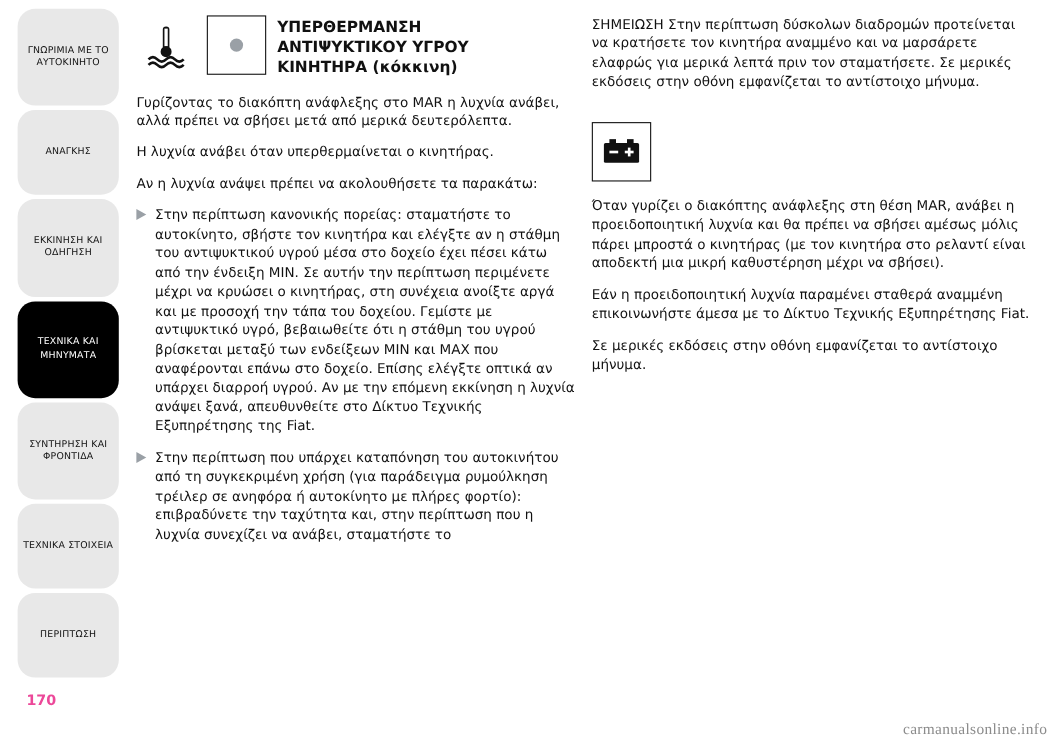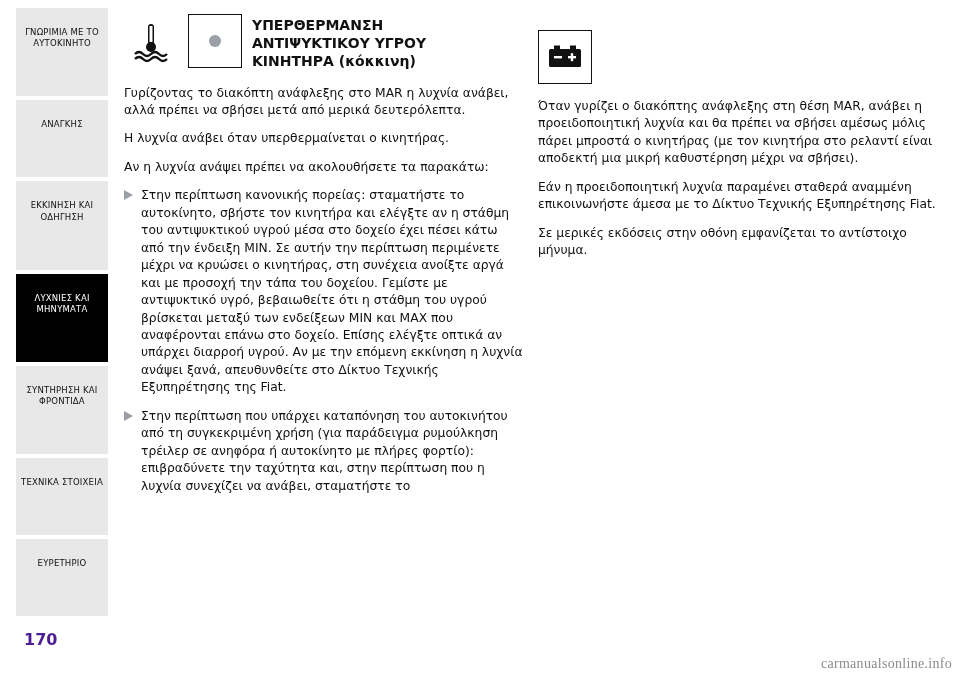--- a/index.html
+++ b/index.html
@@ -193,6 +193,7 @@
   </div>
 
   <div id="col-right">
+    <p>ΣΗΜΕΙΩΣΗ Στην περίπτωση δύσκολων διαδρομών προτείνεται να κρατήσετε τον κινητήρα αναμμένο και να μαρσάρετε ελαφρώς για μερικά λεπτά πριν τον σταματήσετε. Σε μερικές εκδόσεις στην οθόνη εμφανίζεται το αντίστοιχο μήνυμα.</p>
 
     <div class="block-gap"></div>
 

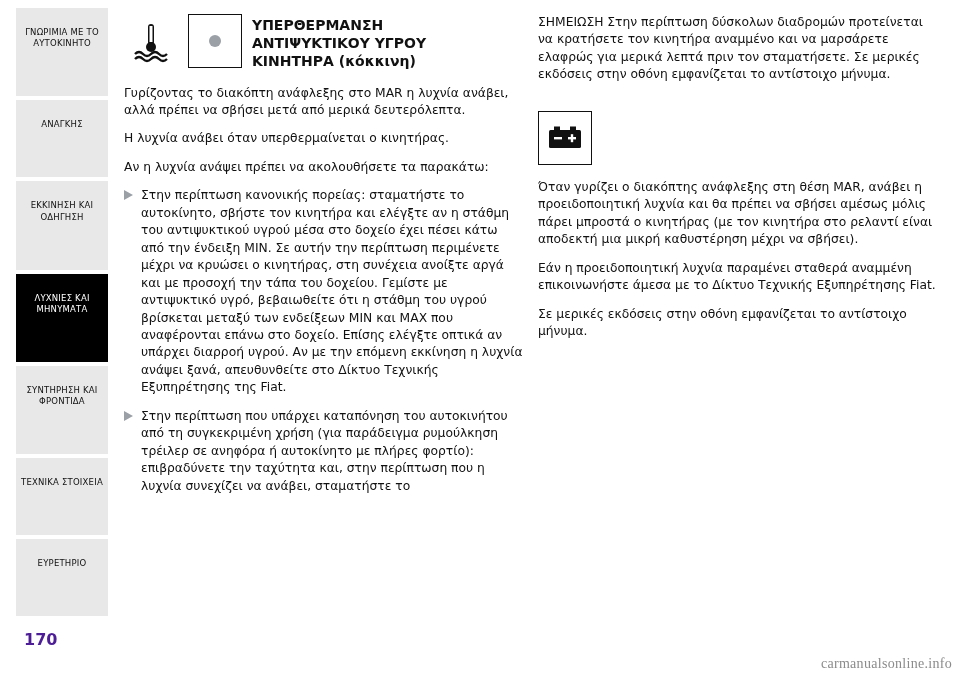--- a/index.html
+++ b/index.html
@@ -30,12 +30,14 @@
     color: #111111;
     flex: 1 1 auto;
     display: flex;
+    align-items: center;
     justify-content: center;
     text-align: center;
-    padding: 19px 4px;
+    padding: 6px 4px;
     font-size: 8.5px;
     line-height: 1.35;
     letter-spacing: .2px;
+    border-radius: 16px;
   }
   .tab.active {
     background: #000000;

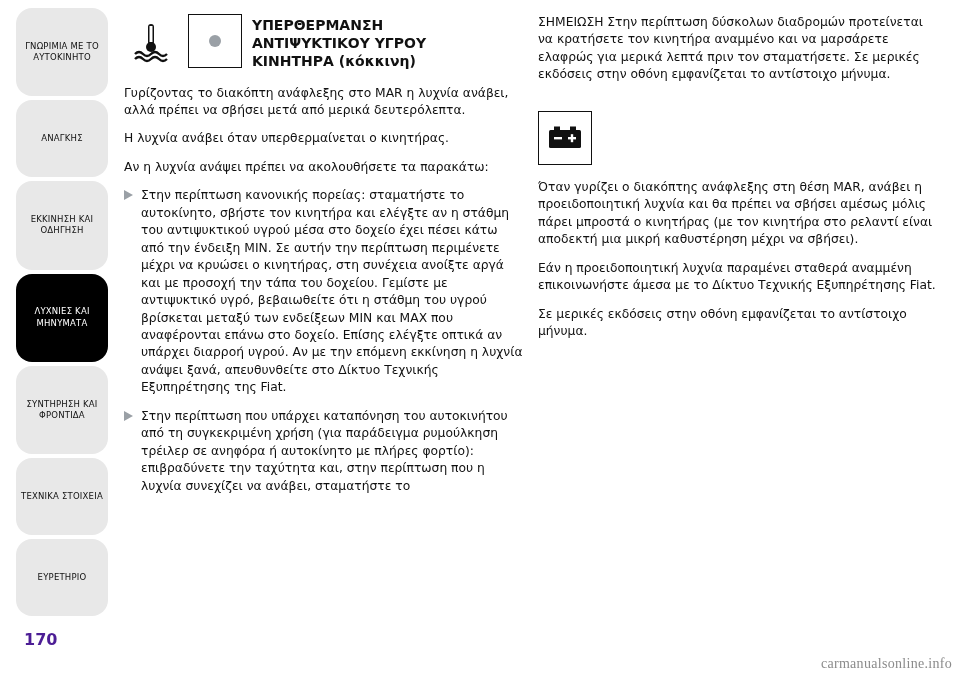--- a/index.html
+++ b/index.html
@@ -140,7 +140,7 @@
       <span>ΕΚΚΙΝΗΣΗ ΚΑΙ ΟΔΗΓΗΣΗ</span>
     </div>
     <div class="tab active">
-      <span>ΛΥΧΝΙΕΣ ΚΑΙ ΜΗΝΥΜΑΤΑ</span>
+      <span>ΤΕΧΝΙΚΑ ΚΑΙ ΜΗΝΥΜΑΤΑ</span>
     </div>
     <div class="tab">
       <span>ΣΥΝΤΗΡΗΣΗ ΚΑΙ ΦΡΟΝΤΙΔΑ</span>

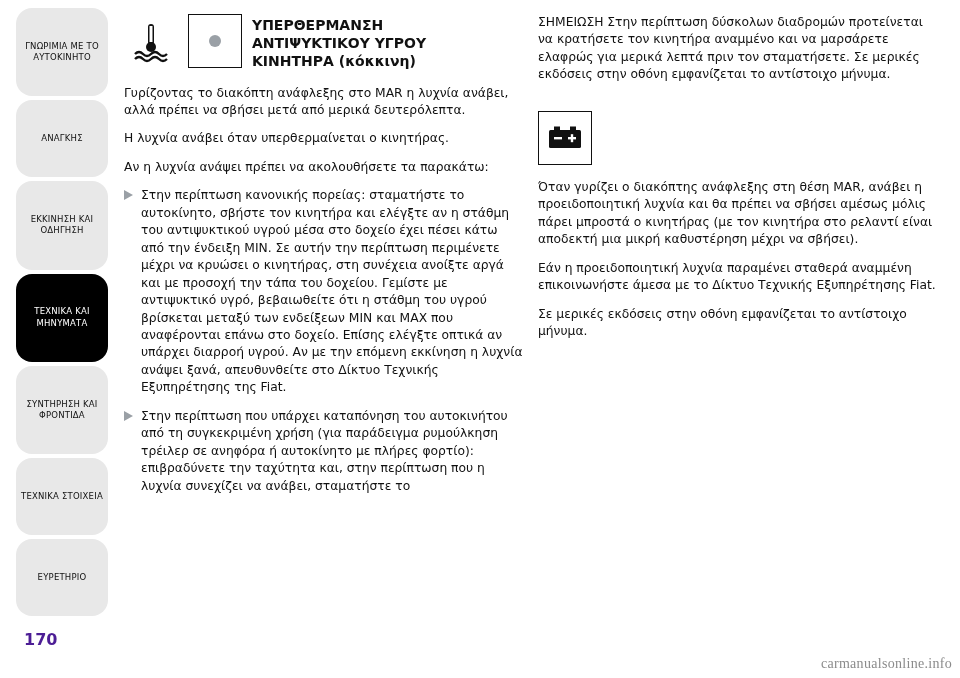--- a/index.html
+++ b/index.html
@@ -149,7 +149,7 @@
       <span>ΤΕΧΝΙΚΑ ΣΤΟΙΧΕΙΑ</span>
     </div>
     <div class="tab">
-      <span>ΕΥΡΕΤΗΡΙΟ</span>
+      <span>ΠΕΡΙΠΤΩΣΗ</span>
     </div>
   </div>
 

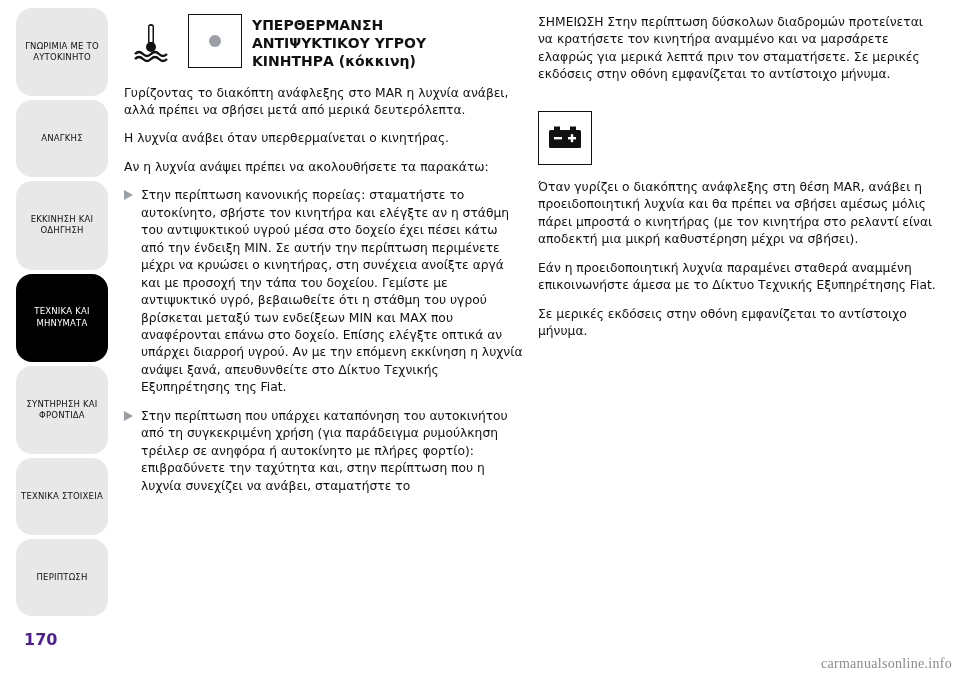--- a/index.html
+++ b/index.html
@@ -47,9 +47,9 @@
   #page-number {
     position: absolute;
     left: 24px; top: 630px;
-    font-size: 16px;
+    font-size: 13px;
     font-weight: bold;
-    color: #4c1d95;
+    color: #ec4899;
   }
 
   

